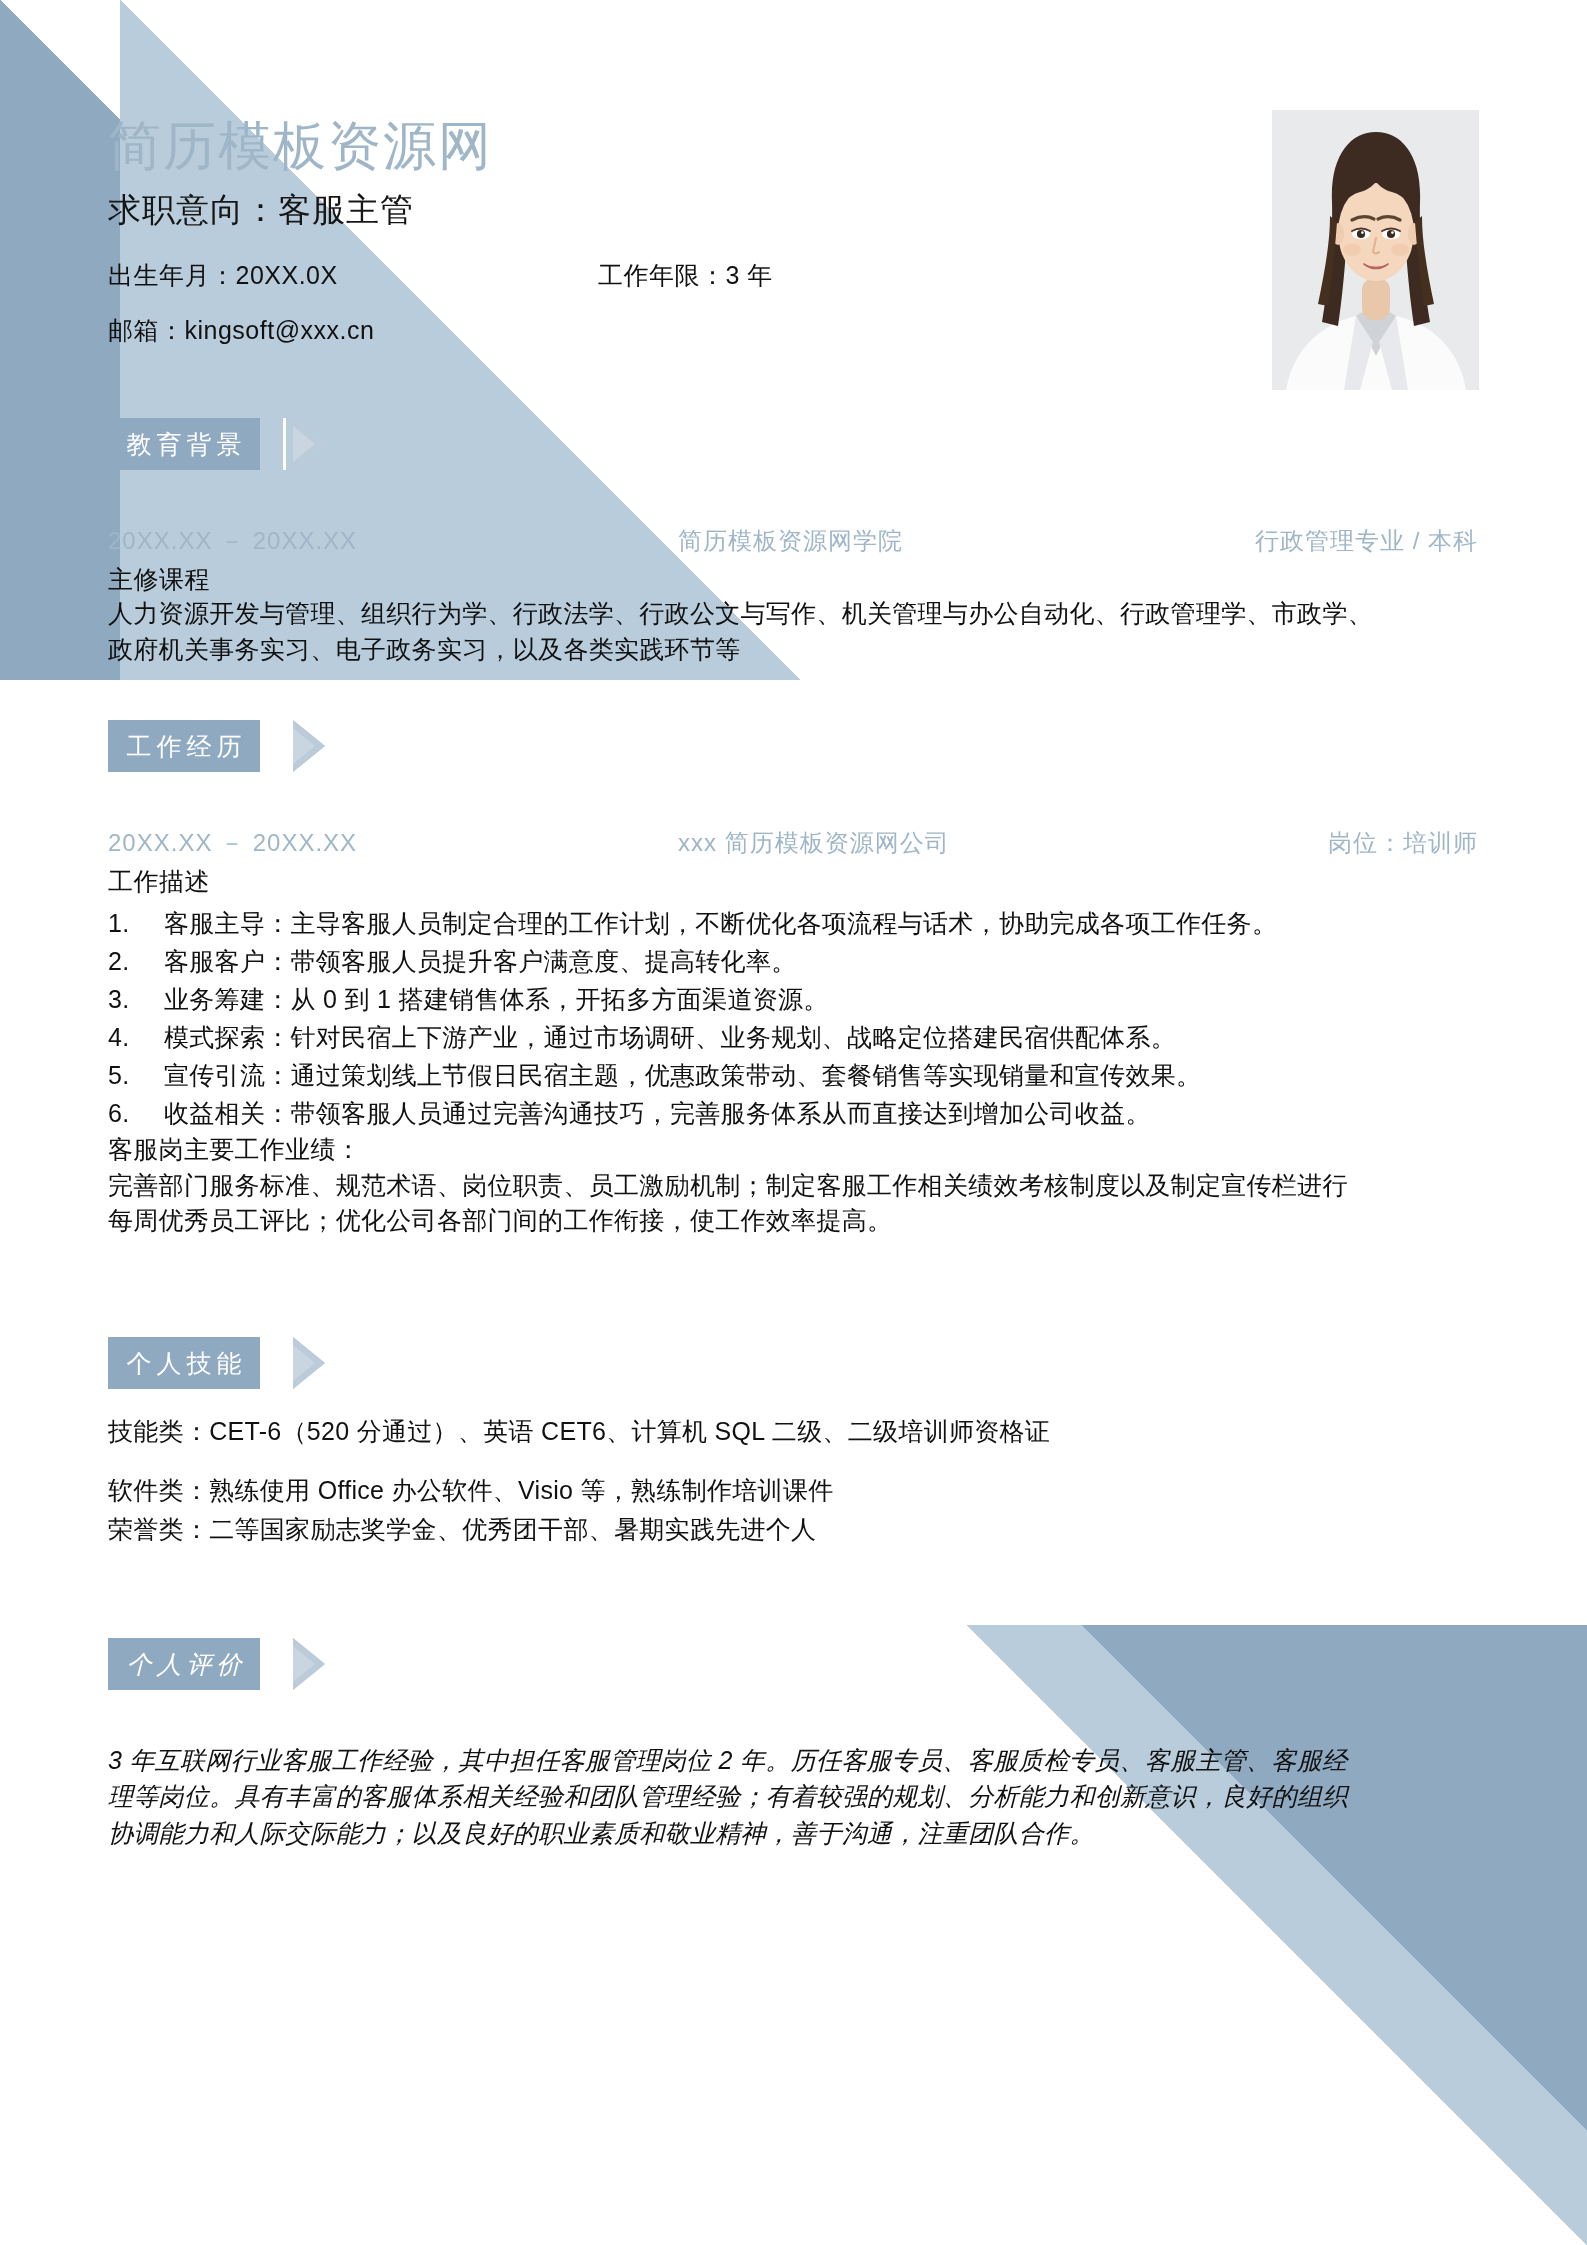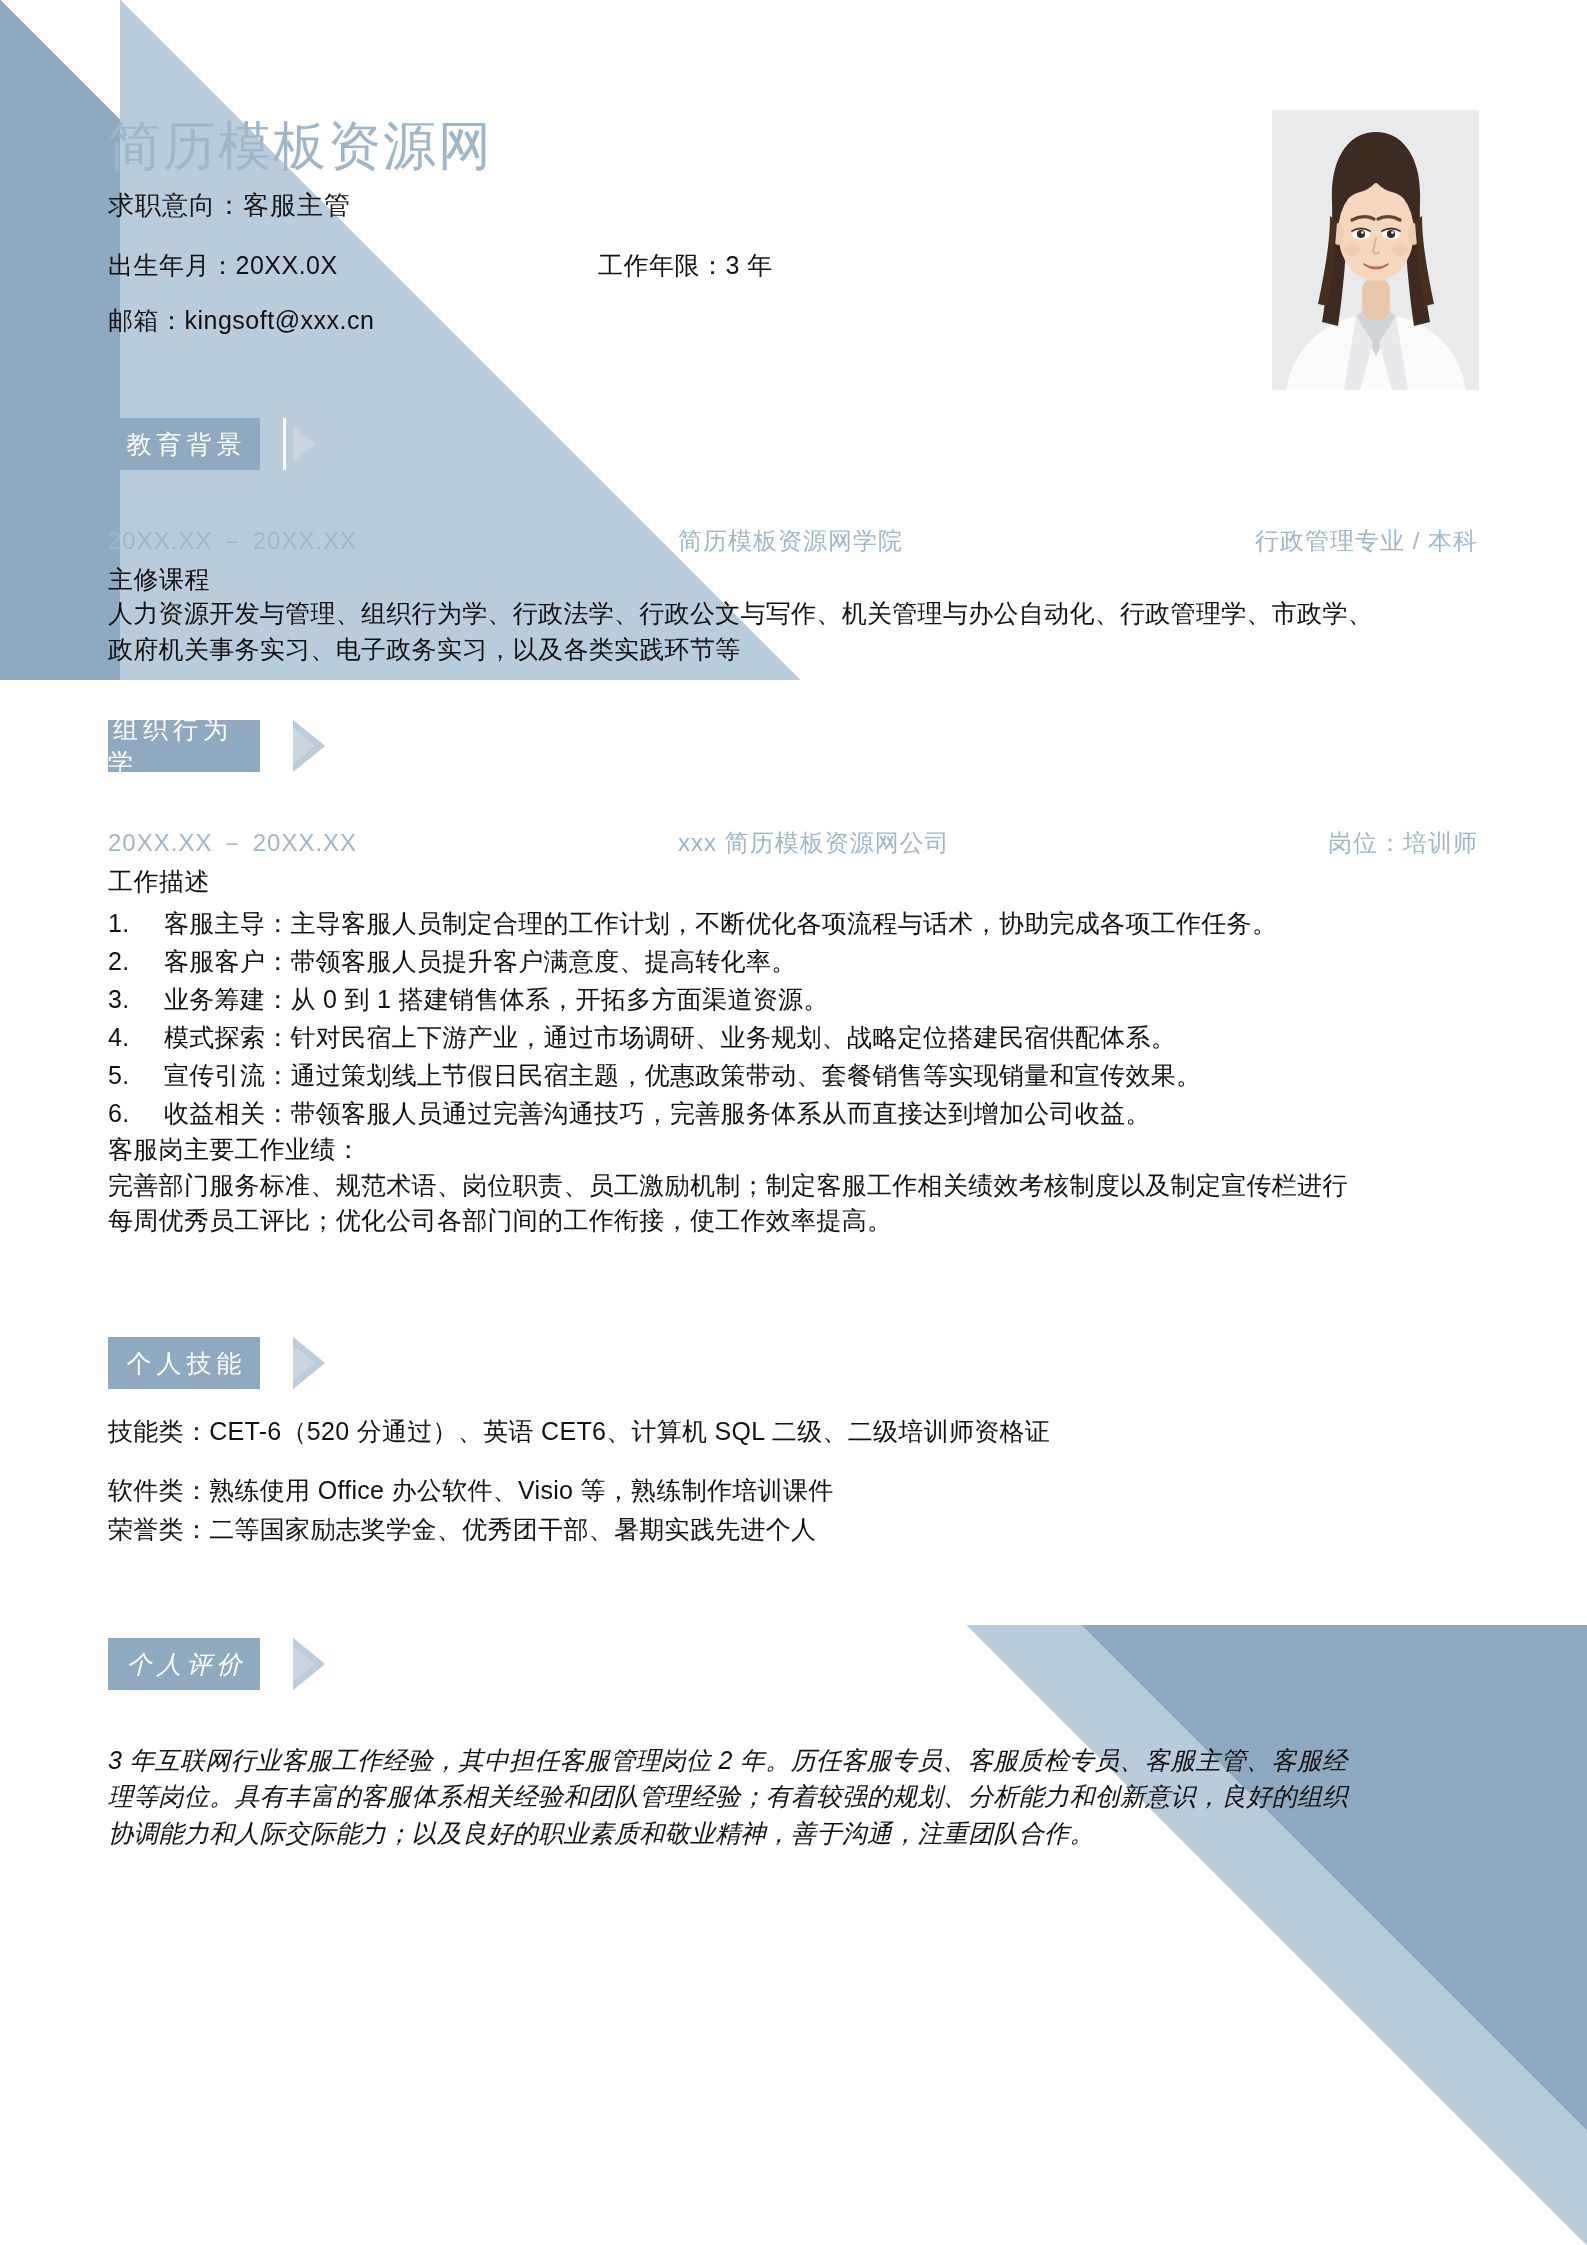--- a/index.html
+++ b/index.html
@@ -43,7 +43,7 @@
     color:#9FB6C8; font-weight:400;
   }
   .objective {
-    margin-top:14px; font-size:26px; color:#161616; letter-spacing:1px;
+    margin-top:14px; font-size:33px; color:#161616; letter-spacing:1px;
   }
   .contact-grid {
     margin-top:26px;

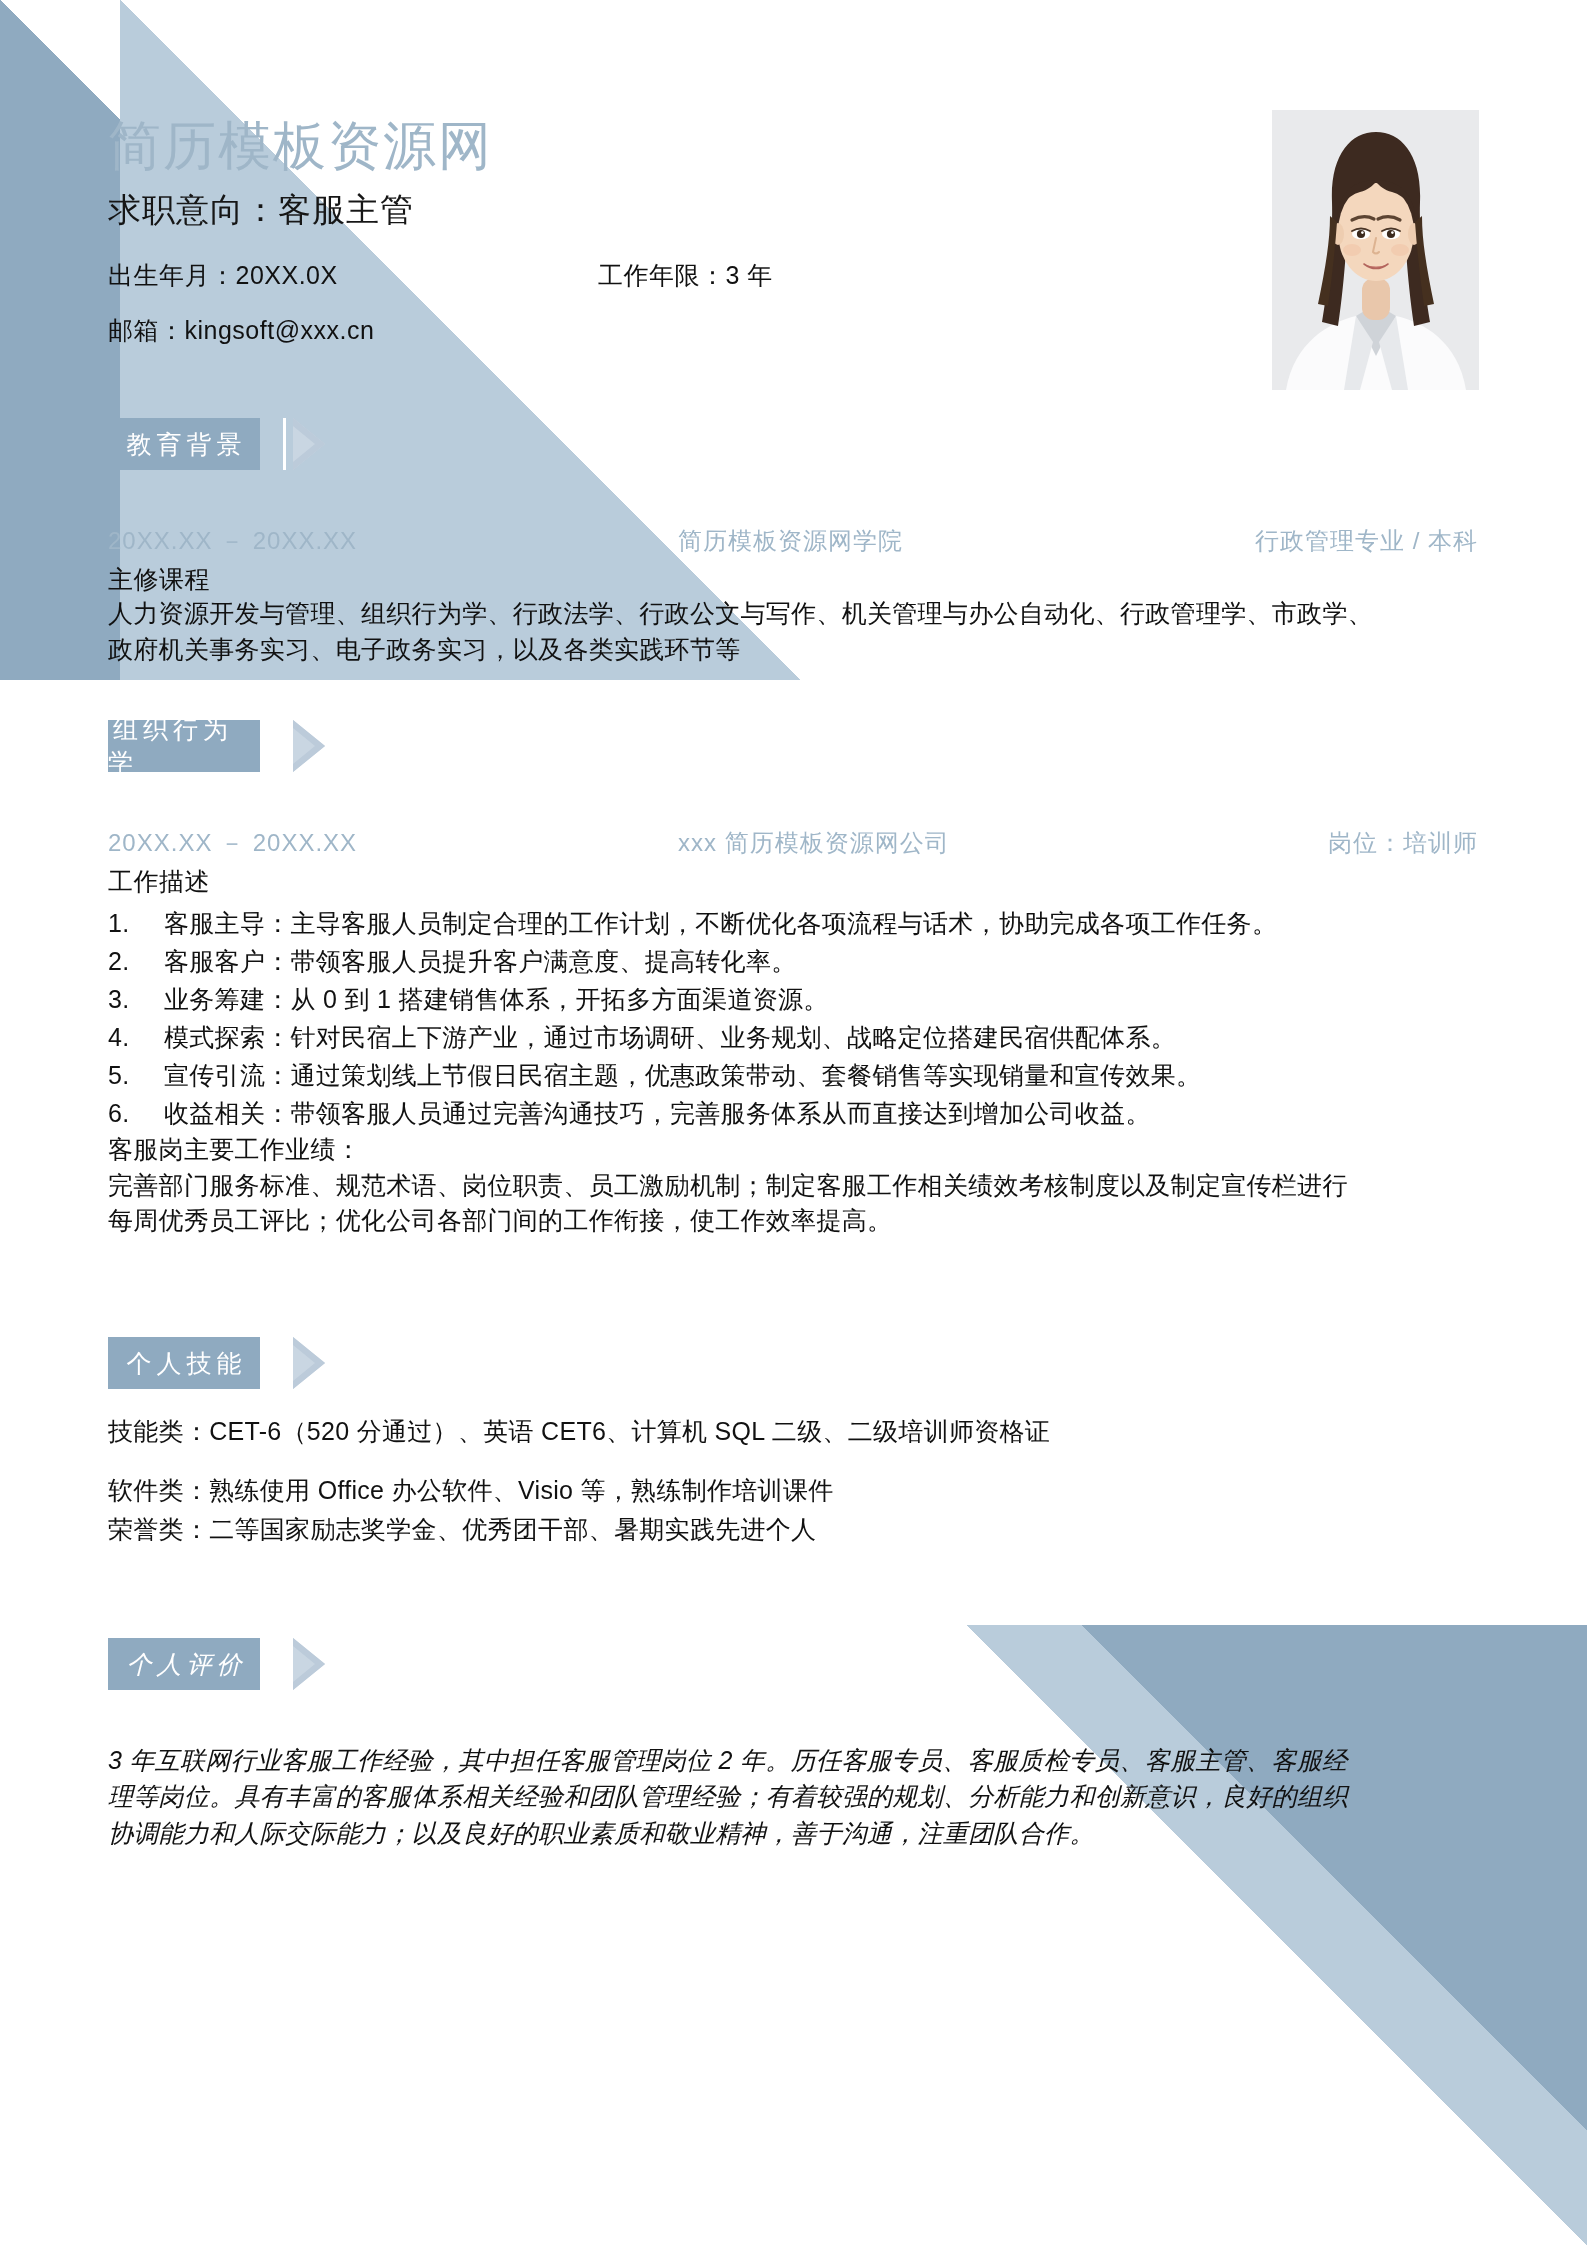--- a/index.html
+++ b/index.html
@@ -196,7 +196,7 @@
 
   <div class="section" style="top:720px;">
     <div class="section-head">
-      <div class="tag-box">组织行为学</div>
+      <div class="tag-box">工作经历</div>
       <div class="tag-chevron">
         <svg width="75" height="52" viewBox="0 0 75 52" aria-hidden="true">
           <rect x="0" y="0" width="3" height="52" fill="#ffffff"></rect>

